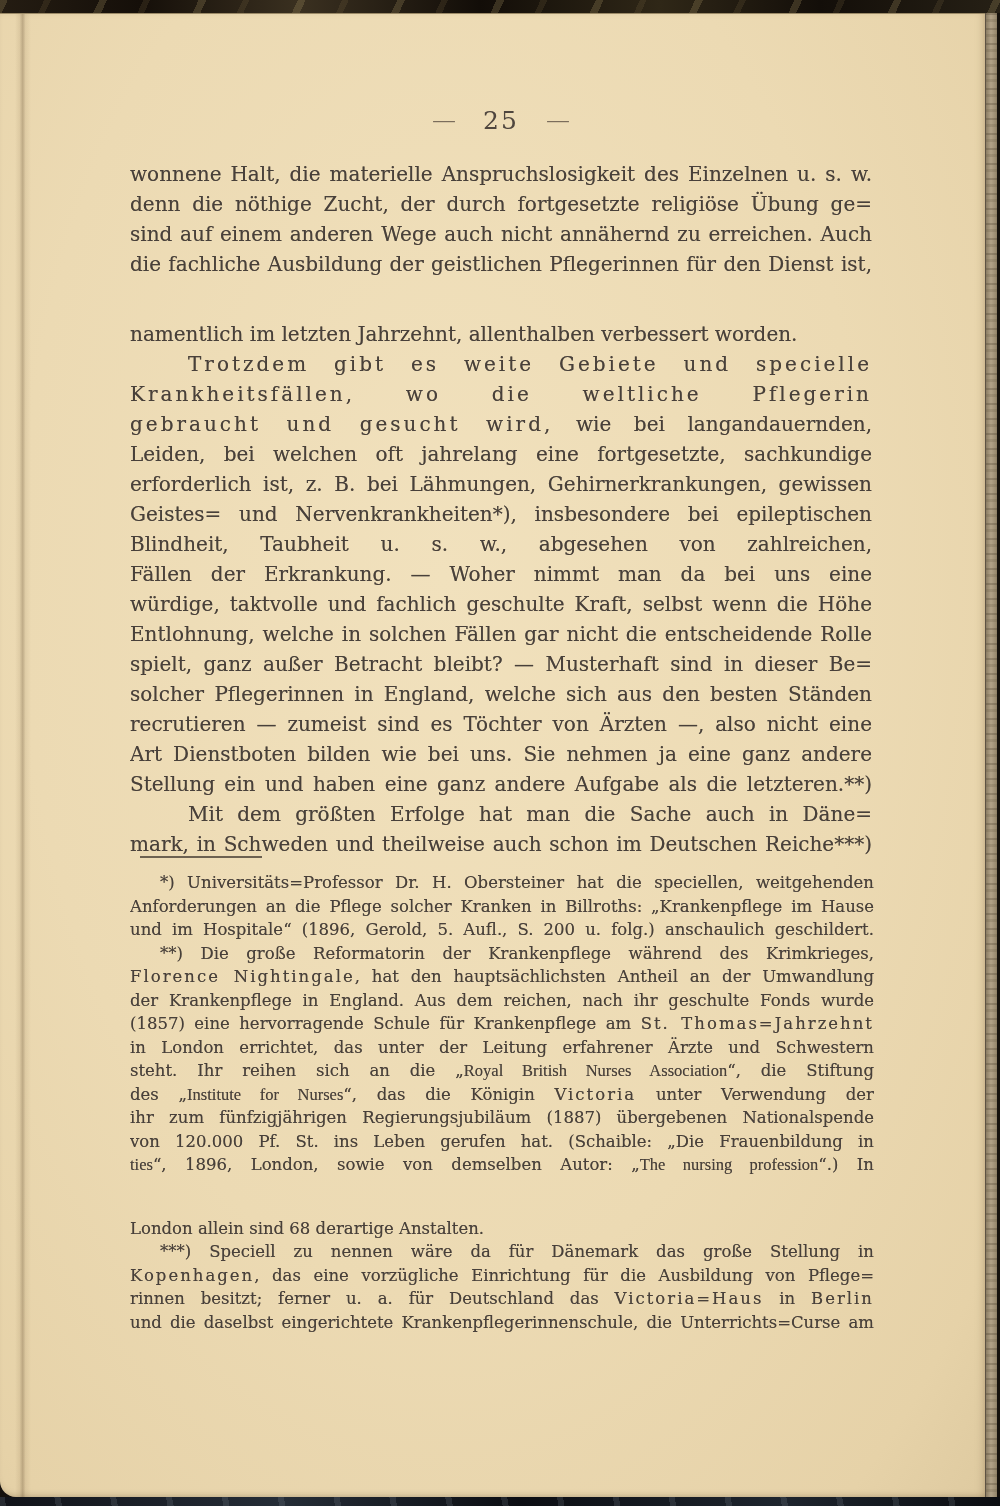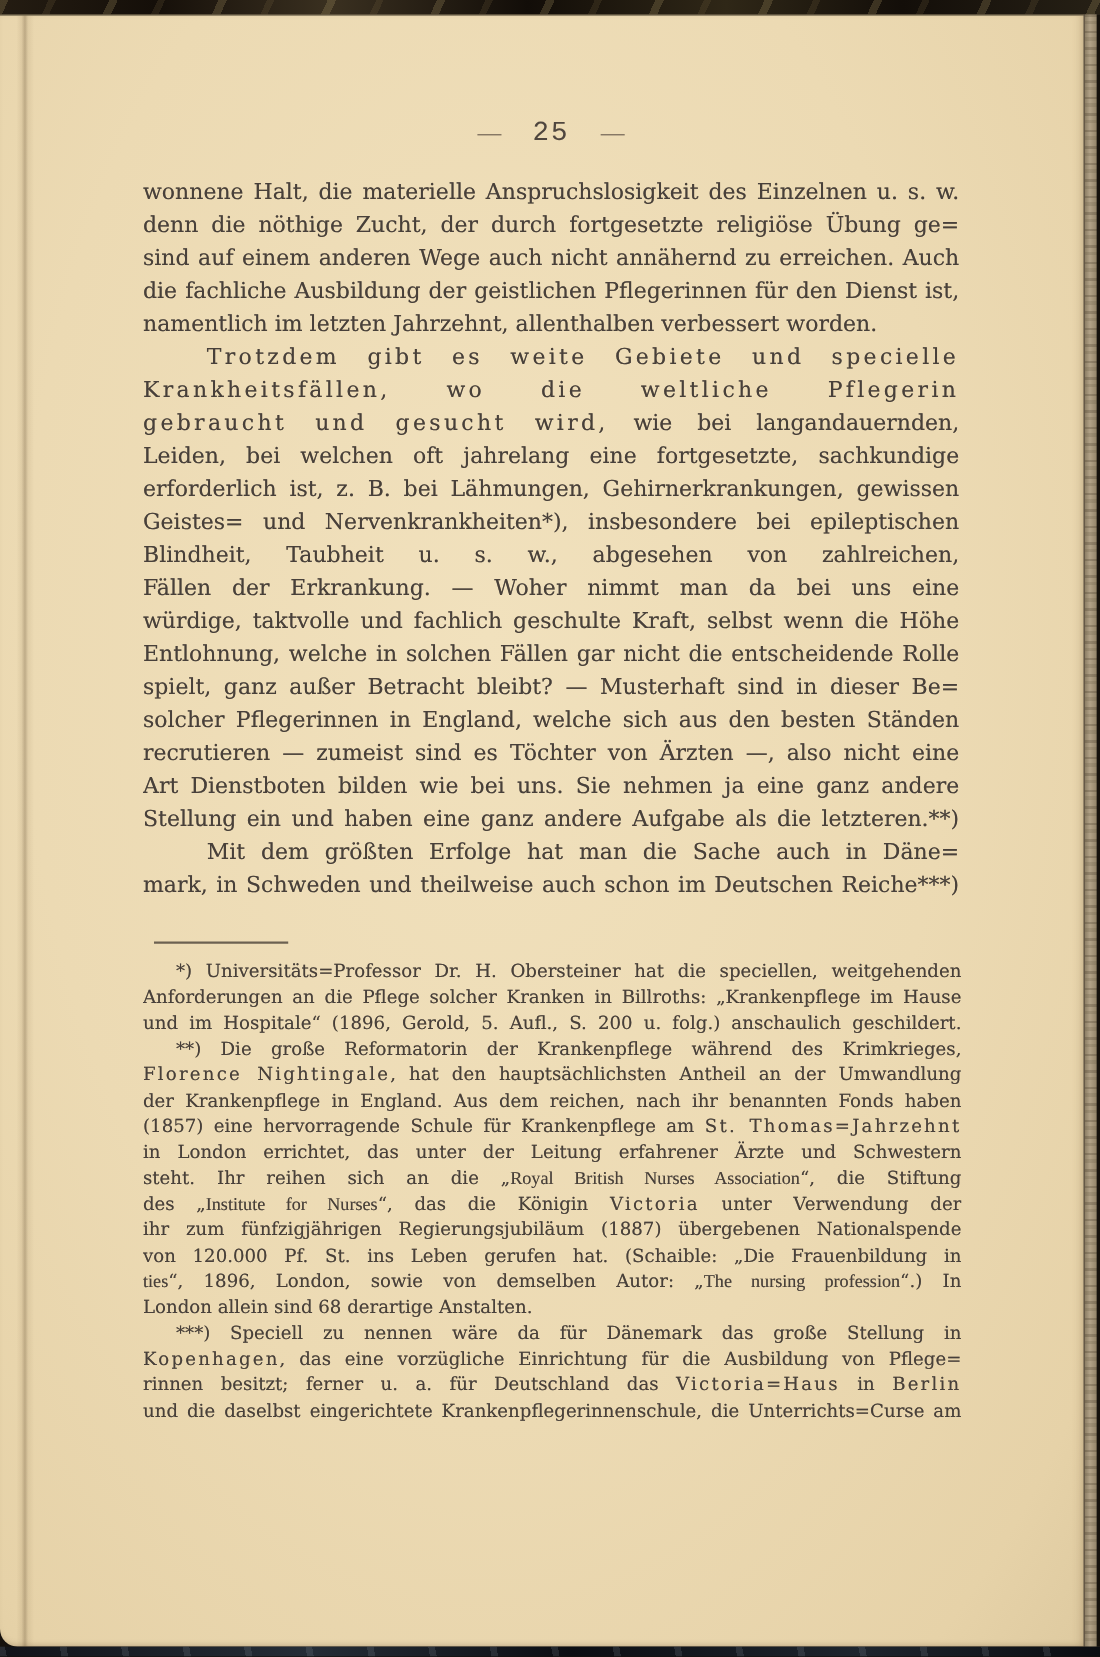--- a/index.html
+++ b/index.html
@@ -48,7 +48,7 @@
     color:#4f463e;
   }
   .pagenum .dash{font-size:24px;color:#7b6d5c;transform:scaleY(.75);}
-  .pagenum .num{font-size:25px;letter-spacing:2px;font-family:Liberation Mono, monospace;}
+  .pagenum .num{font-size:25px;letter-spacing:2px;}
   
   .textcol{color:#48403a;text-shadow:0 0 .5px rgba(72,64,56,.55);}
   .main-text{

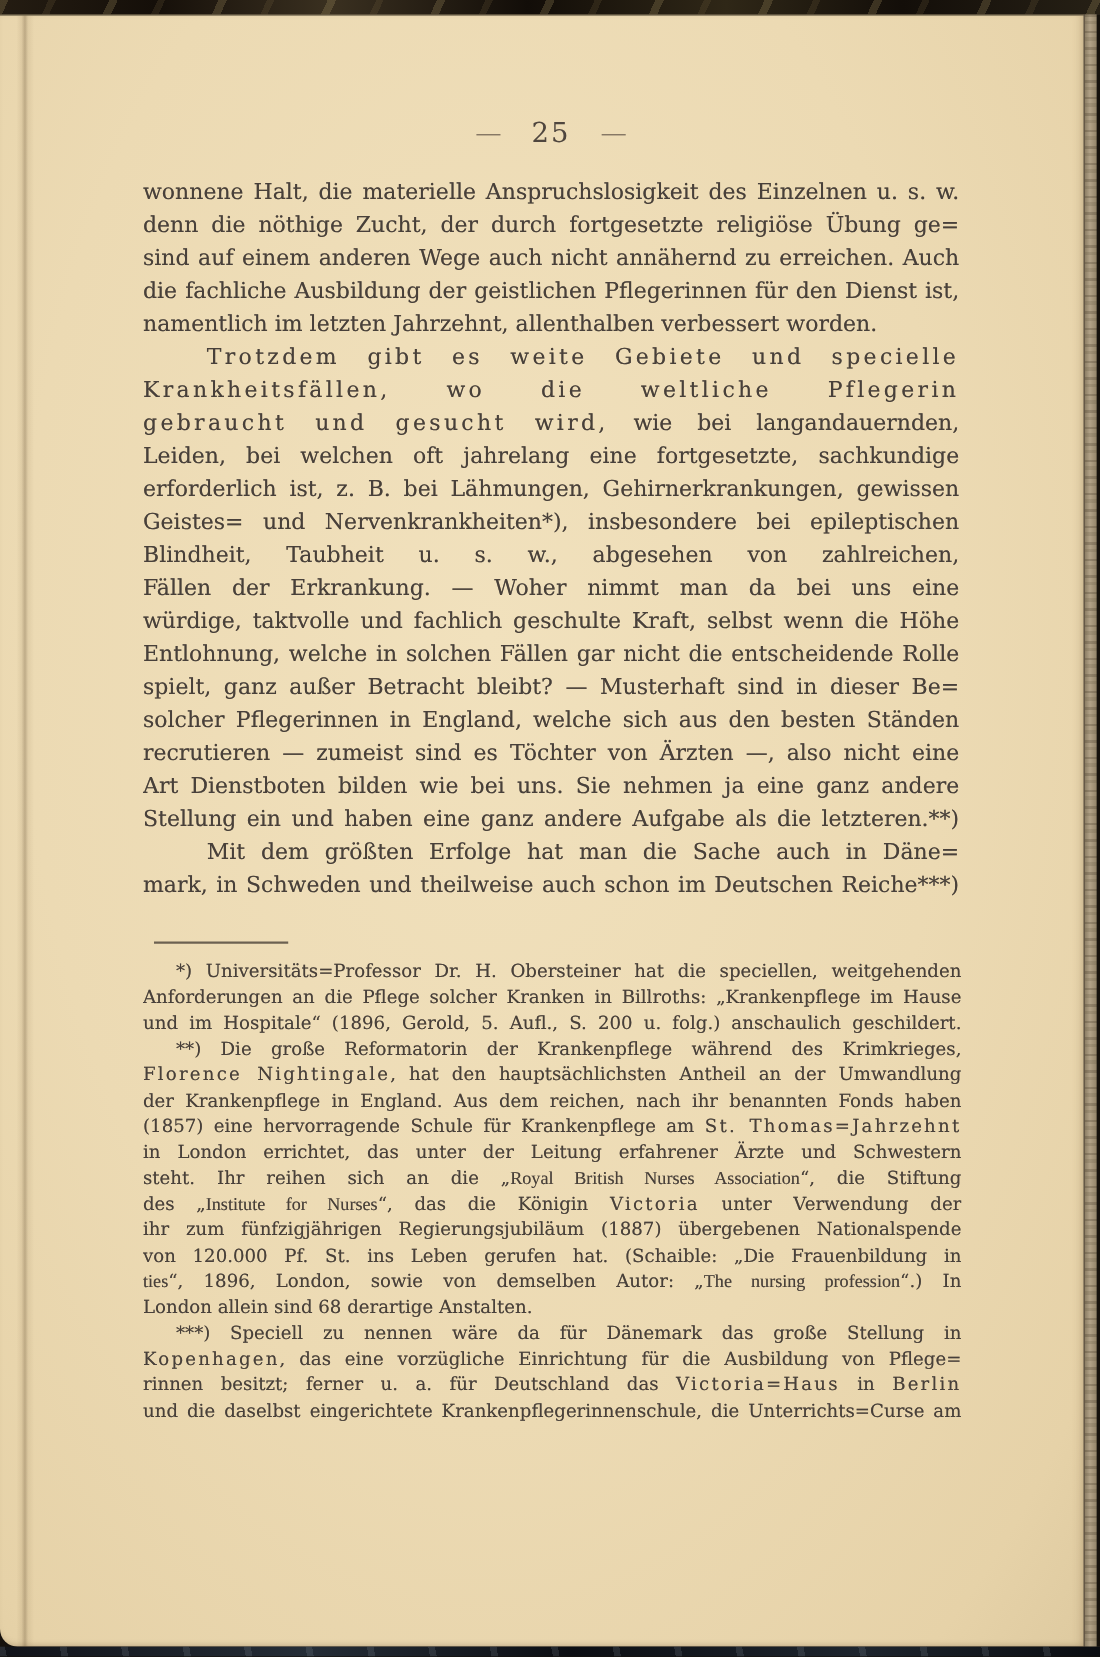--- a/index.html
+++ b/index.html
@@ -72,7 +72,7 @@
   .line{
     text-align:justify;text-align-last:justify;overflow:hidden;
   }
-  .line.nofill{text-align-last:left;}
+  .line.nofill{text-align-last:left;margin-top:40px;}
   .lat{font-family:Liberation Serif, serif;}
 </style>
 </head>

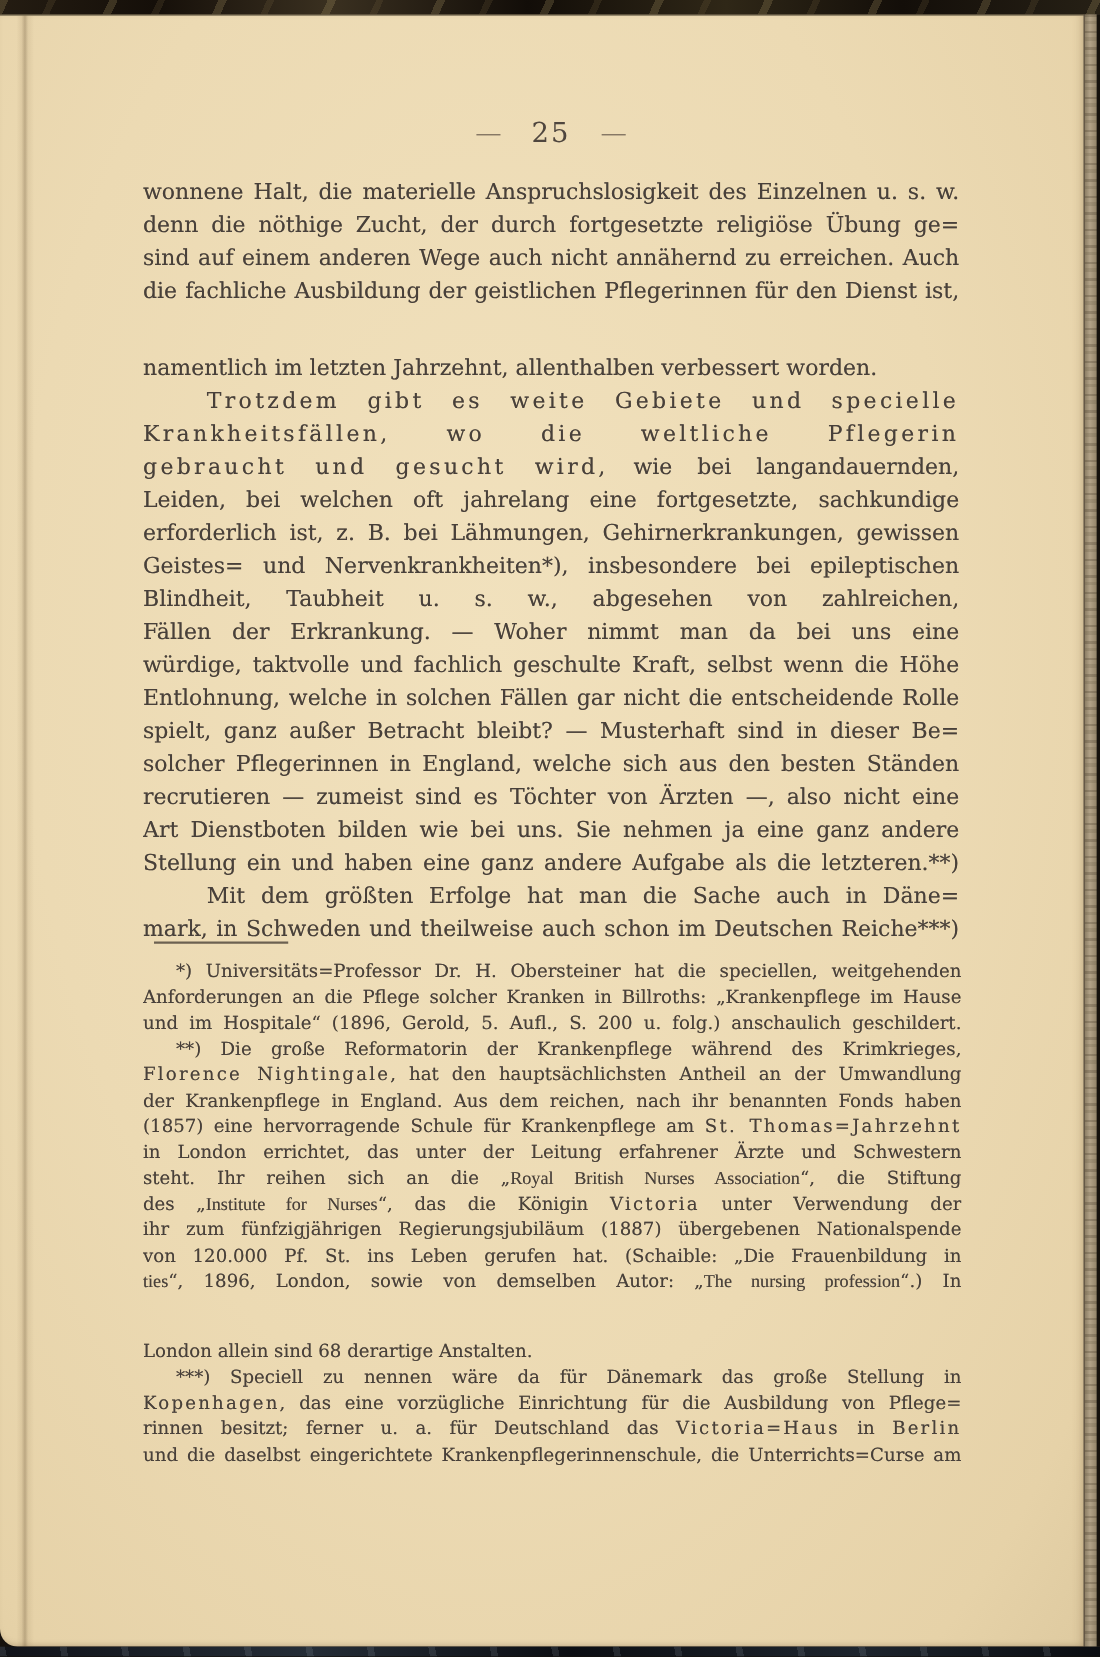--- a/index.html
+++ b/index.html
@@ -132,7 +132,7 @@
         <div>
           <div class="line ind"><span>**) Die große Reformatorin der Krankenpflege während des Krimkrieges,</span></div>
           <div class="line"><span class="sp">Florence Nightingale</span><span>, hat den hauptsächlichsten Antheil an der Umwandlung</span></div>
-          <div class="line"><span>der Krankenpflege in England. Aus dem reichen, nach ihr benannten Fonds haben</span></div>
+          <div class="line"><span>der Krankenpflege in England. Aus dem reichen, nach ihr geschulte Fonds wurde</span></div>
           <div class="line"><span>(1857) eine hervorragende Schule für Krankenpflege am </span><span class="sp">St. Thomas=Jahrzehnt</span></div>
           <div class="line"><span>in London errichtet, das unter der Leitung erfahrener Ärzte und Schwestern</span></div>
           <div class="line"><span>steht. Ihr reihen sich an die „</span><span class="lat">Royal British Nurses Association</span><span>“, die Stiftung</span></div>

